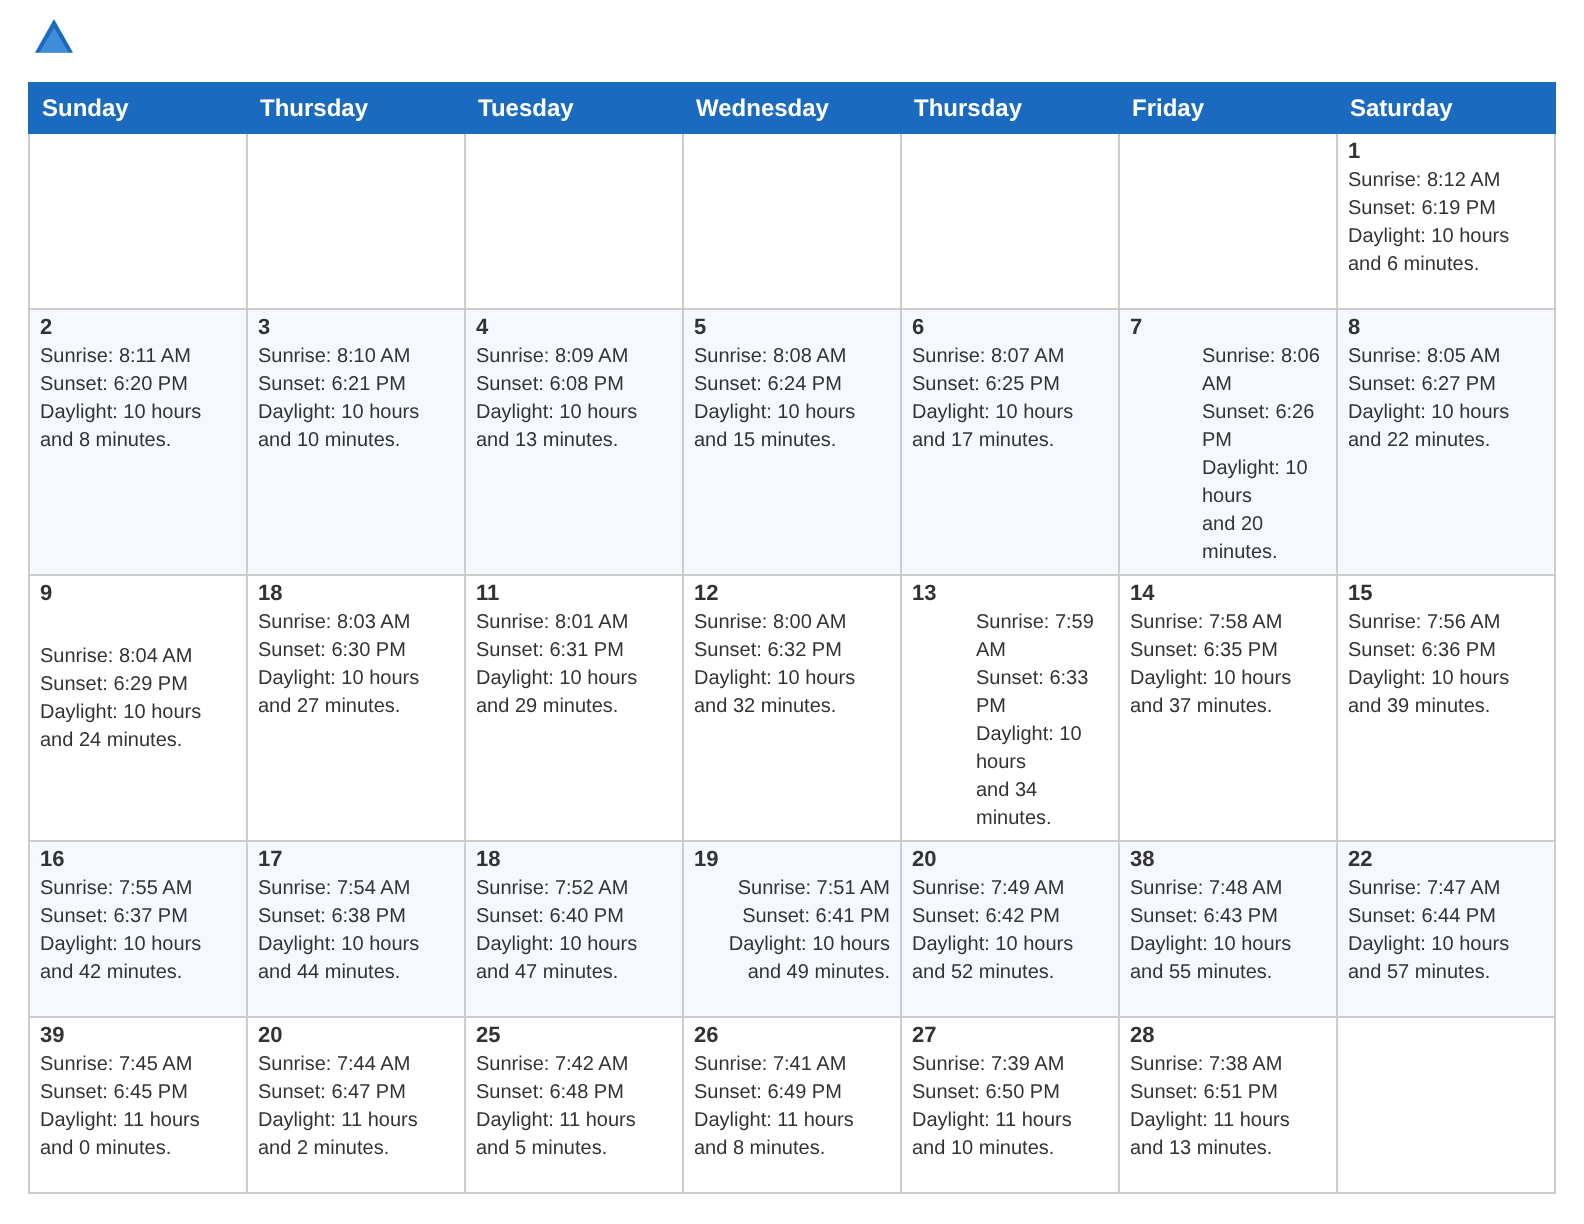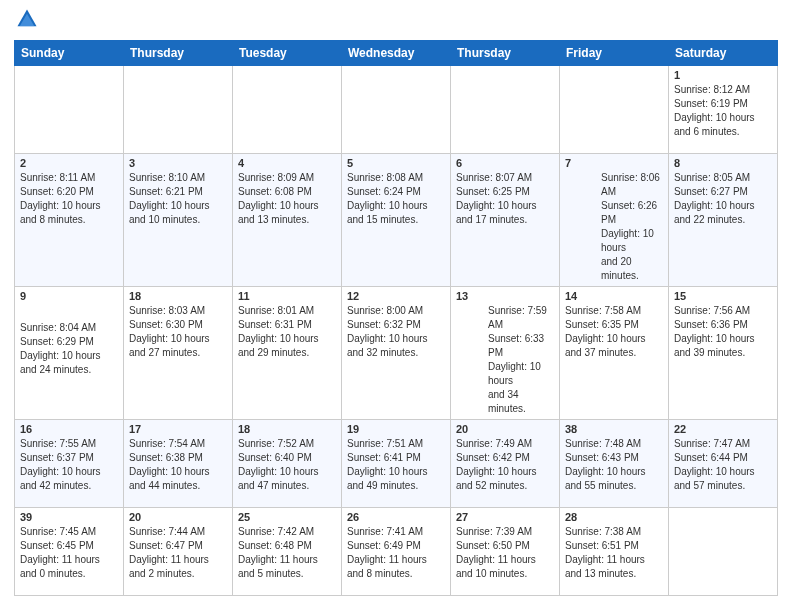--- a/index.html
+++ b/index.html
@@ -260,7 +260,7 @@
           </td>
           <td>
             <span class="day-num">19</span>
-            <div class="day-info" style="white-space: pre-line;">Sunrise: 7:51 AM
+            <div class="day-info" style="white-space: pre-line; text-align: right;">Sunrise: 7:51 AM
 Sunset: 6:41 PM
 Daylight: 10 hours
 and 49 minutes.</div>

